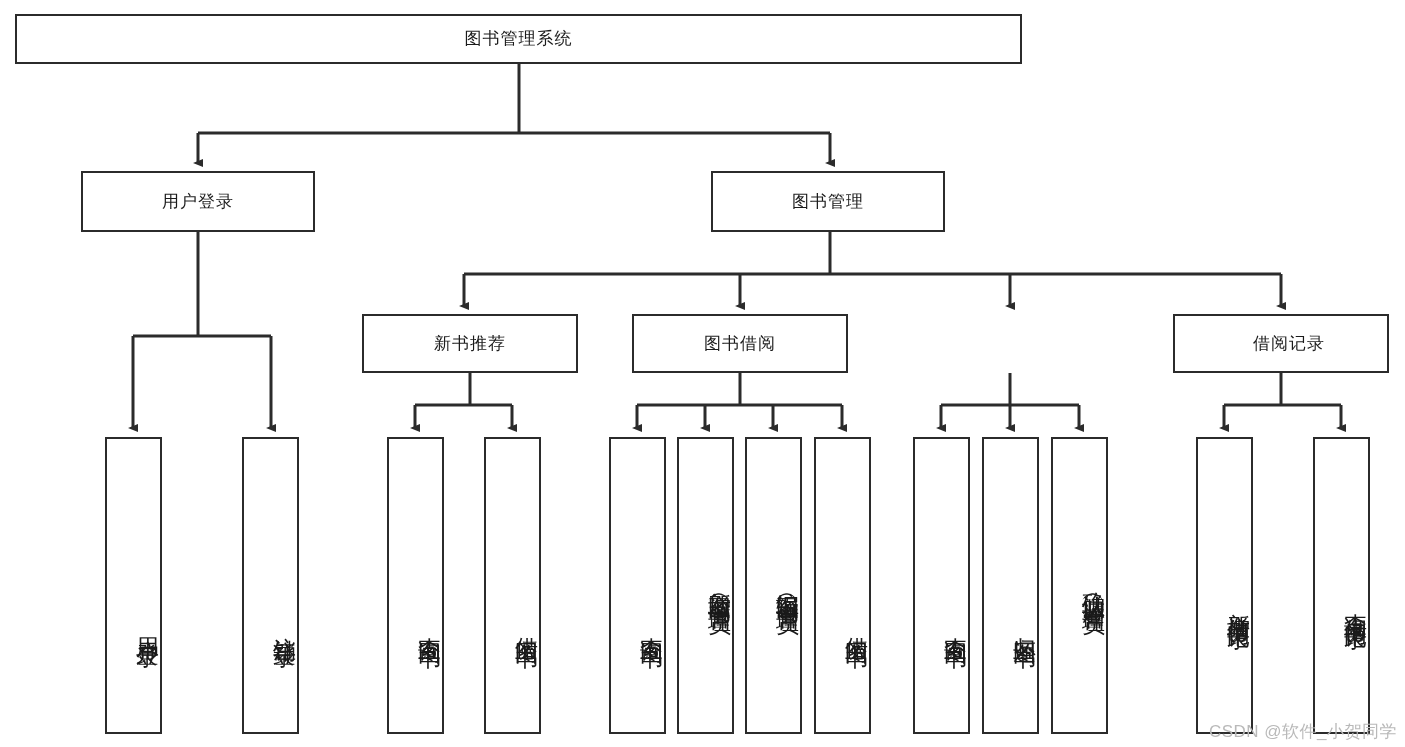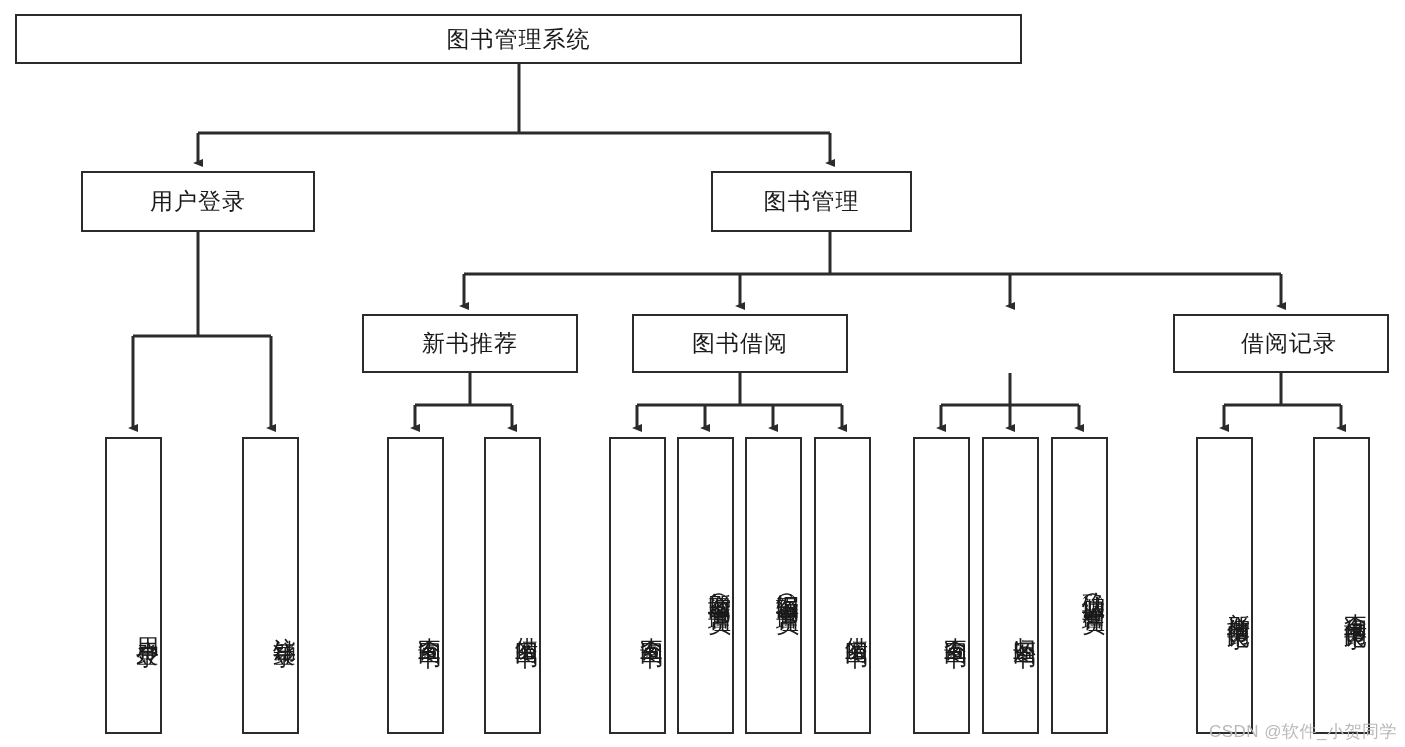--- a/index.html
+++ b/index.html
@@ -36,7 +36,7 @@
     color: #1a1a1a;
   }
   .node.horiz {
-    font-size: 23px;
+    font-size: 17px;
     letter-spacing: 1px;
   }
   .node.vert {

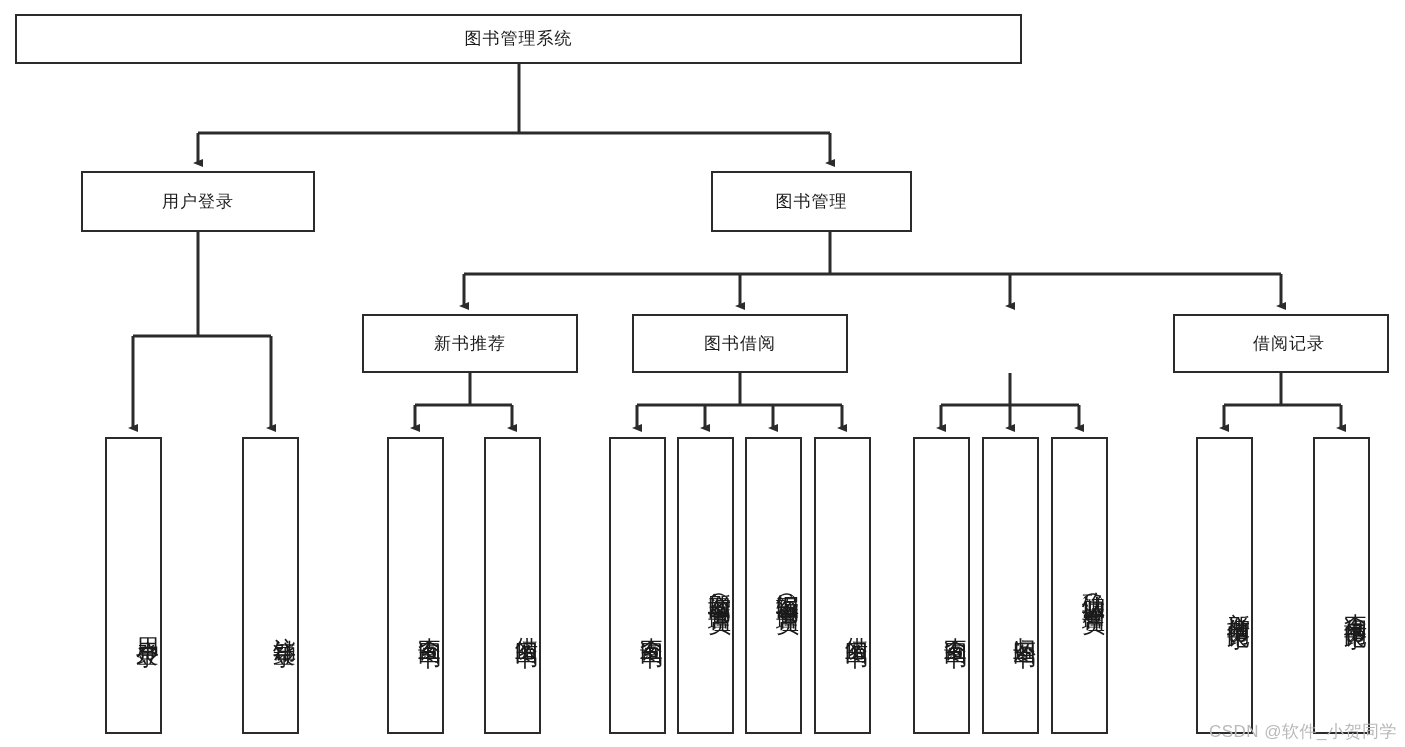--- a/index.html
+++ b/index.html
@@ -132,7 +132,7 @@
   <div class="node horiz" style="left:81px; top:171px; width:234px; height:61px;">
     <span class="label">用户登录</span>
   </div>
-  <div class="node horiz" style="left:711px; top:171px; width:201px; height:61px;">
+  <div class="node horiz" style="left:711px; top:171px; width:234px; height:61px;">
     <span class="label">图书管理</span>
   </div>
 

